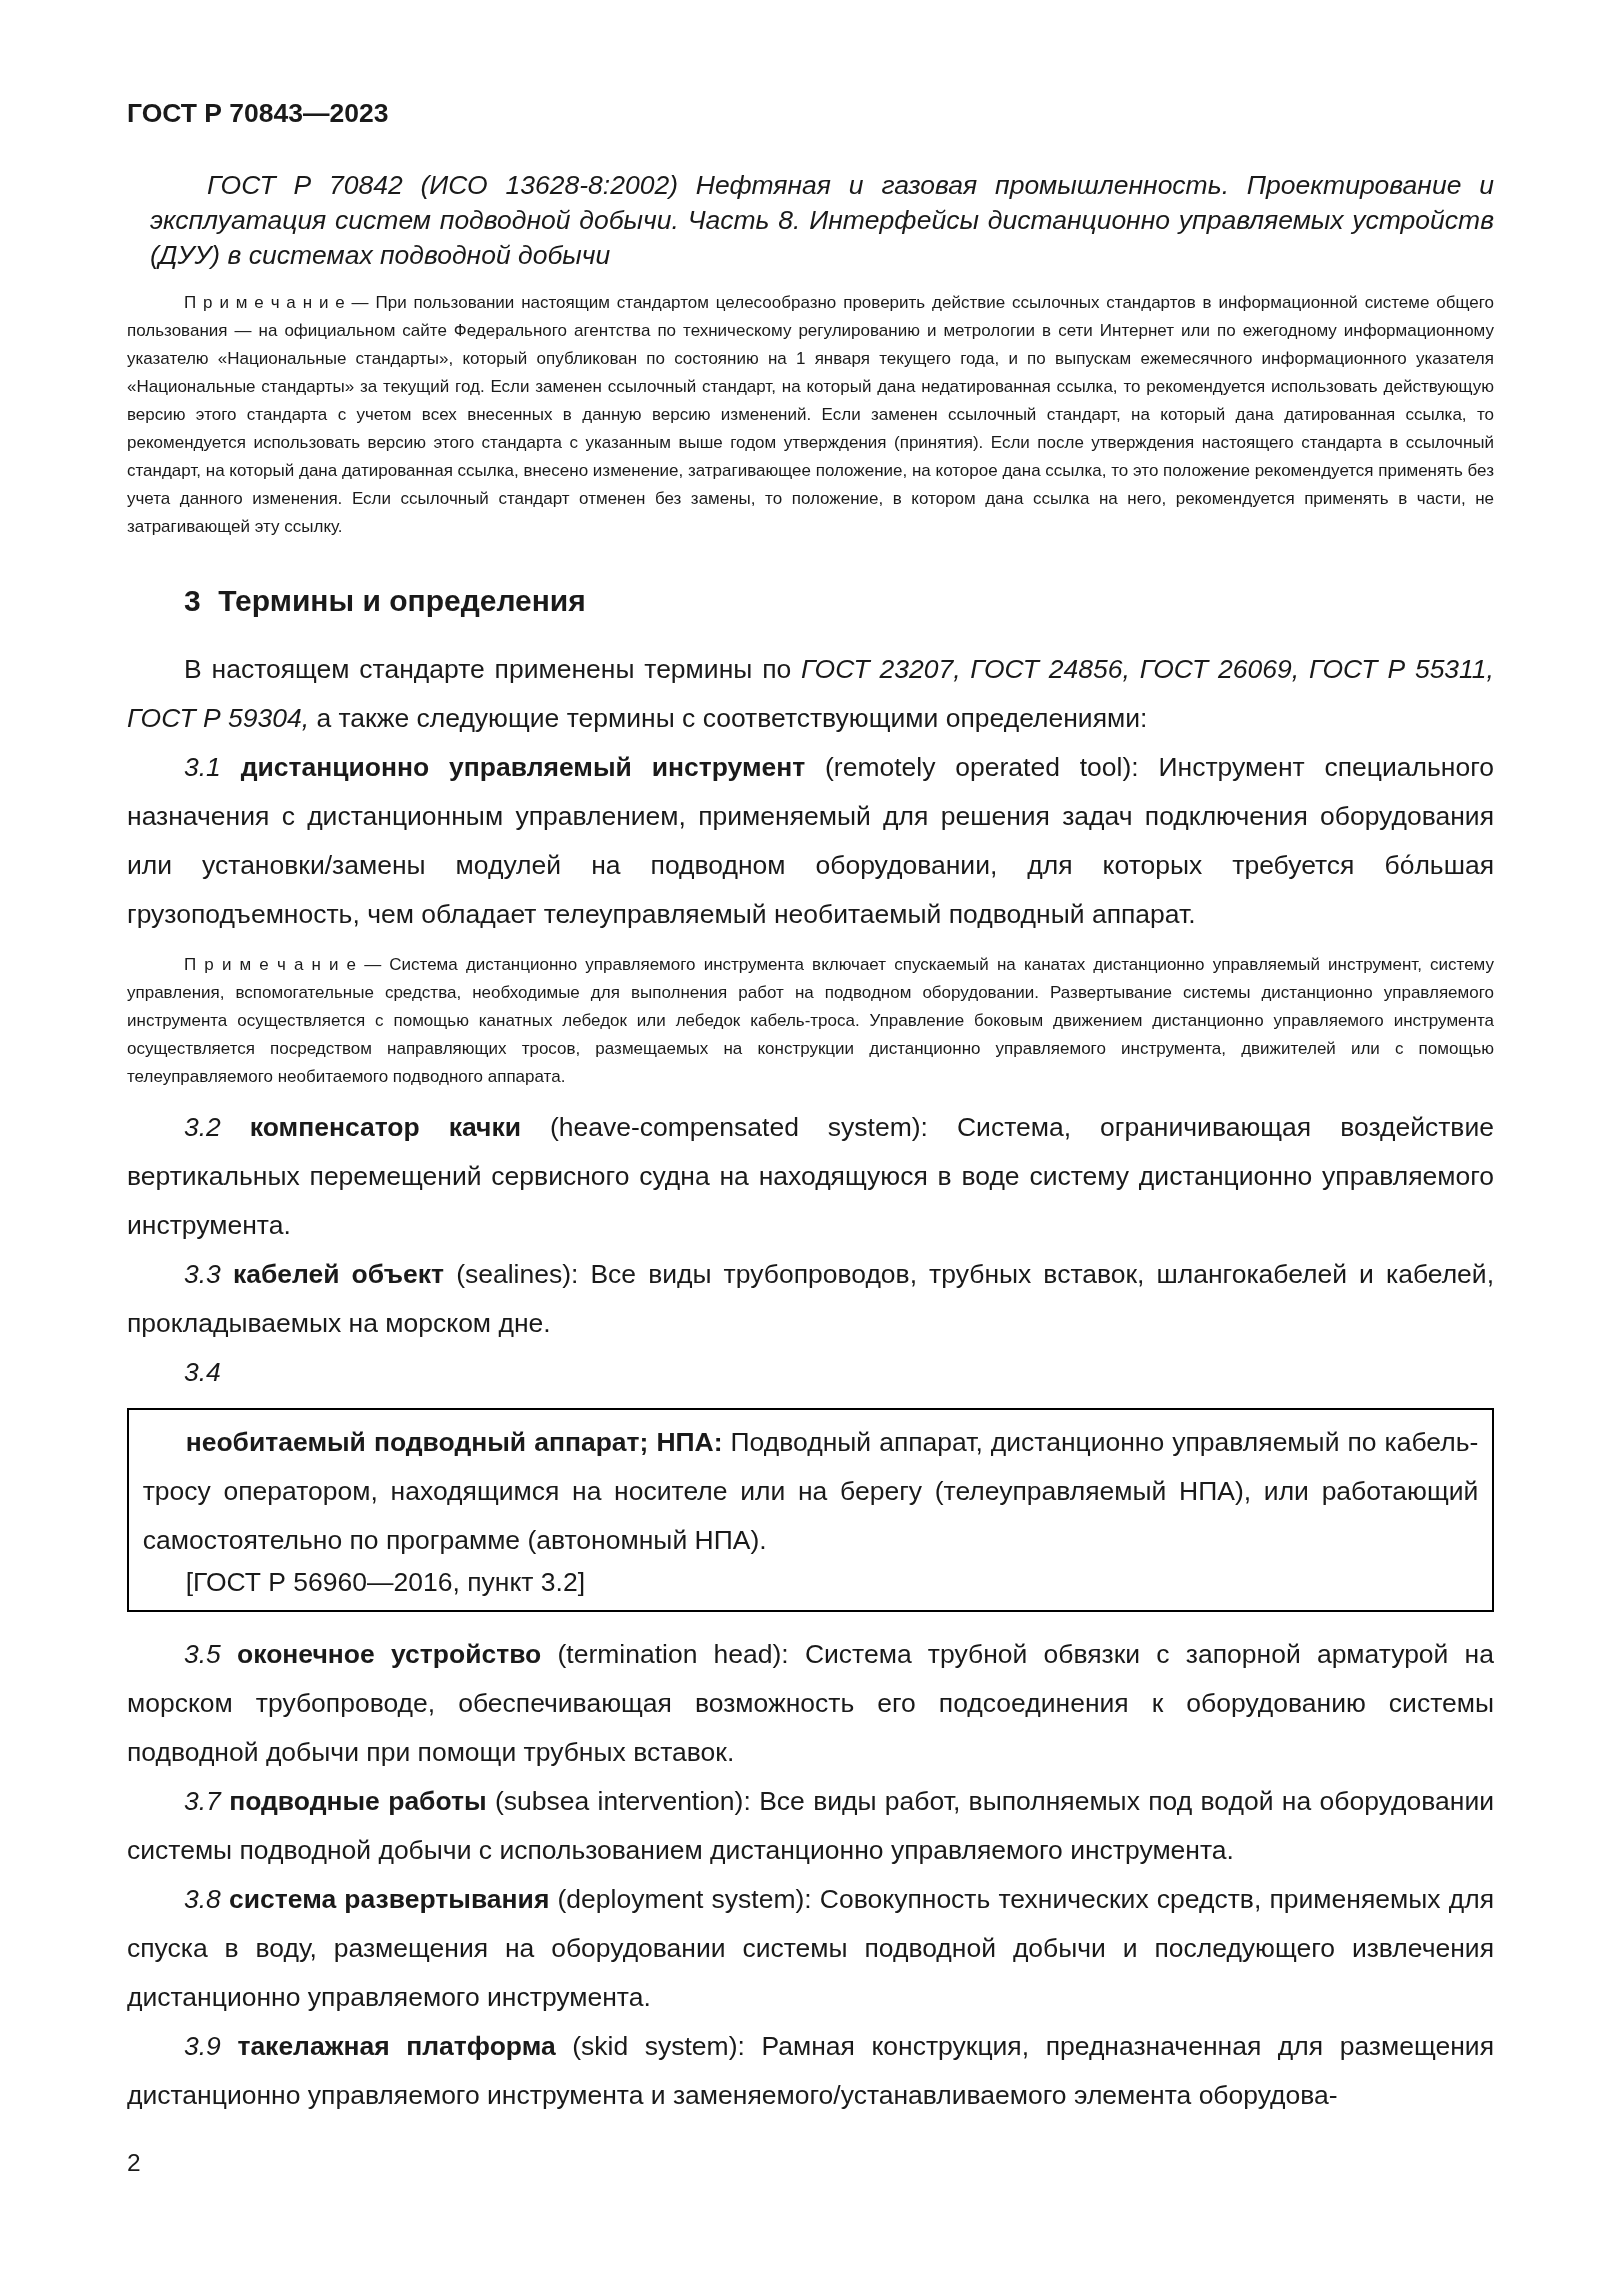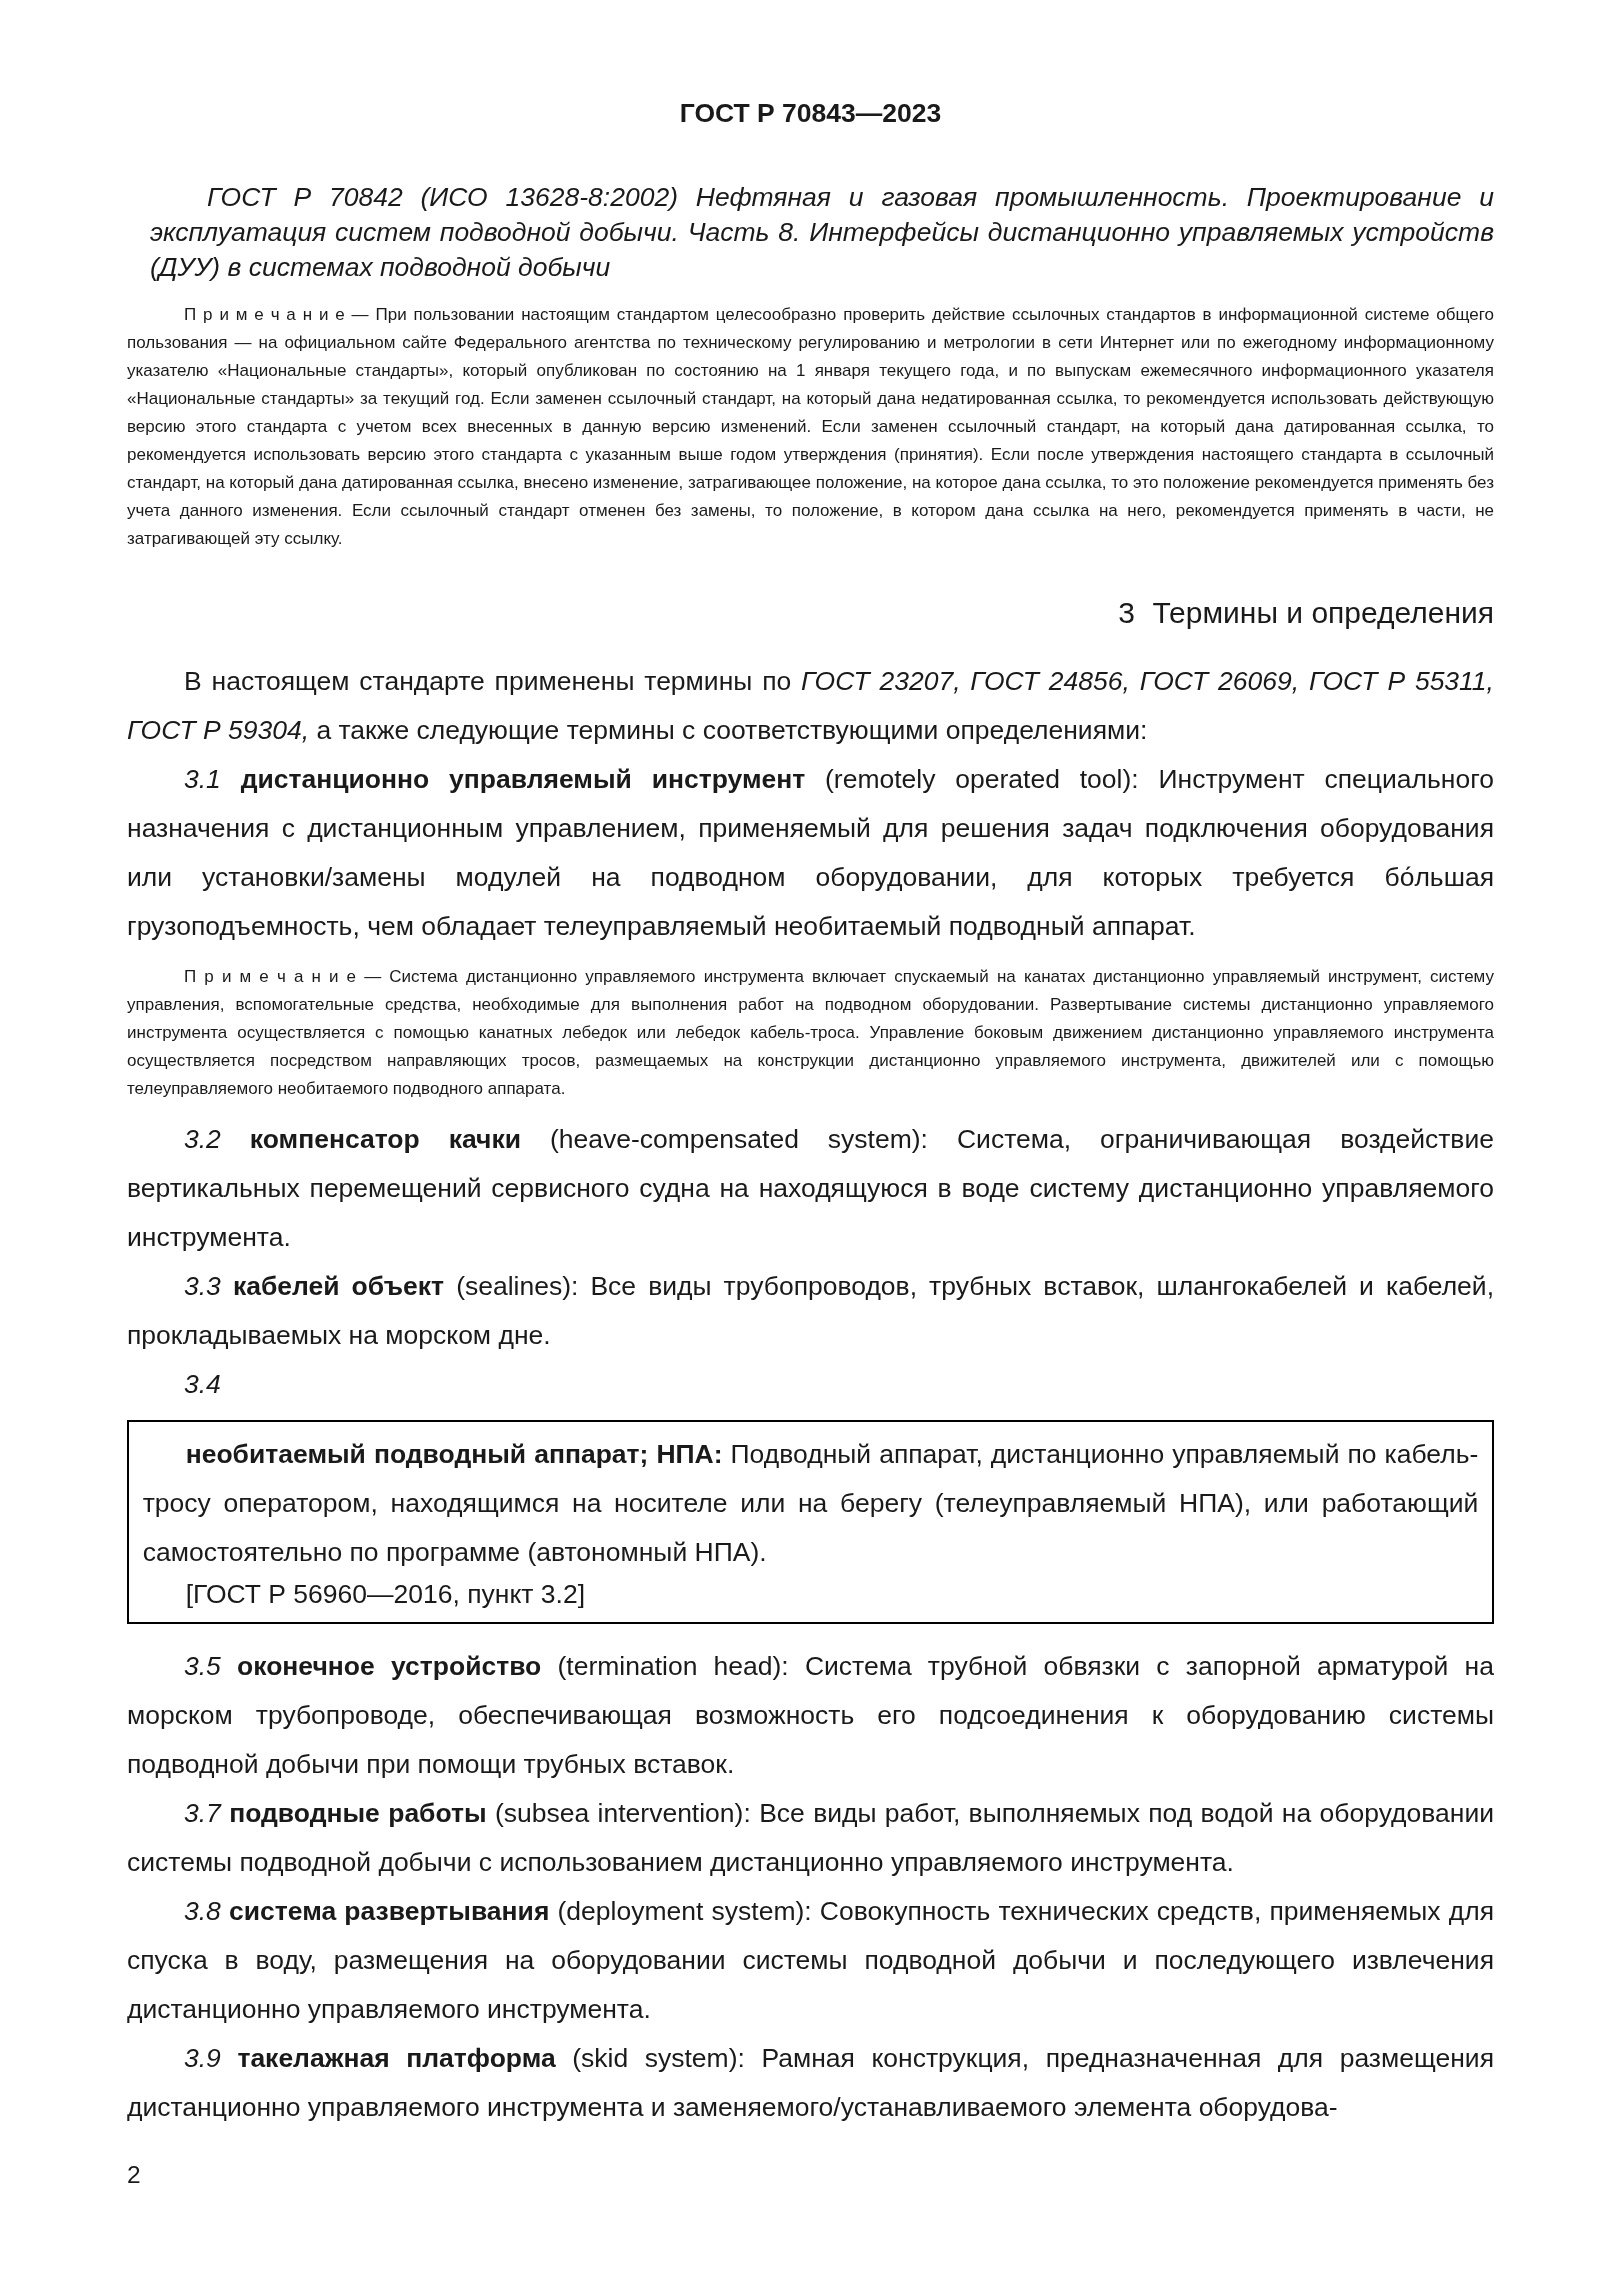--- a/index.html
+++ b/index.html
@@ -20,8 +20,7 @@
   .doc-header {
     font-size: 26.5px;
     font-weight: bold;
-    margin-bottom: 51px;
-    text-align: center;
+    margin-bottom: 39px;
   }
   p { margin: 0; }
   .para {

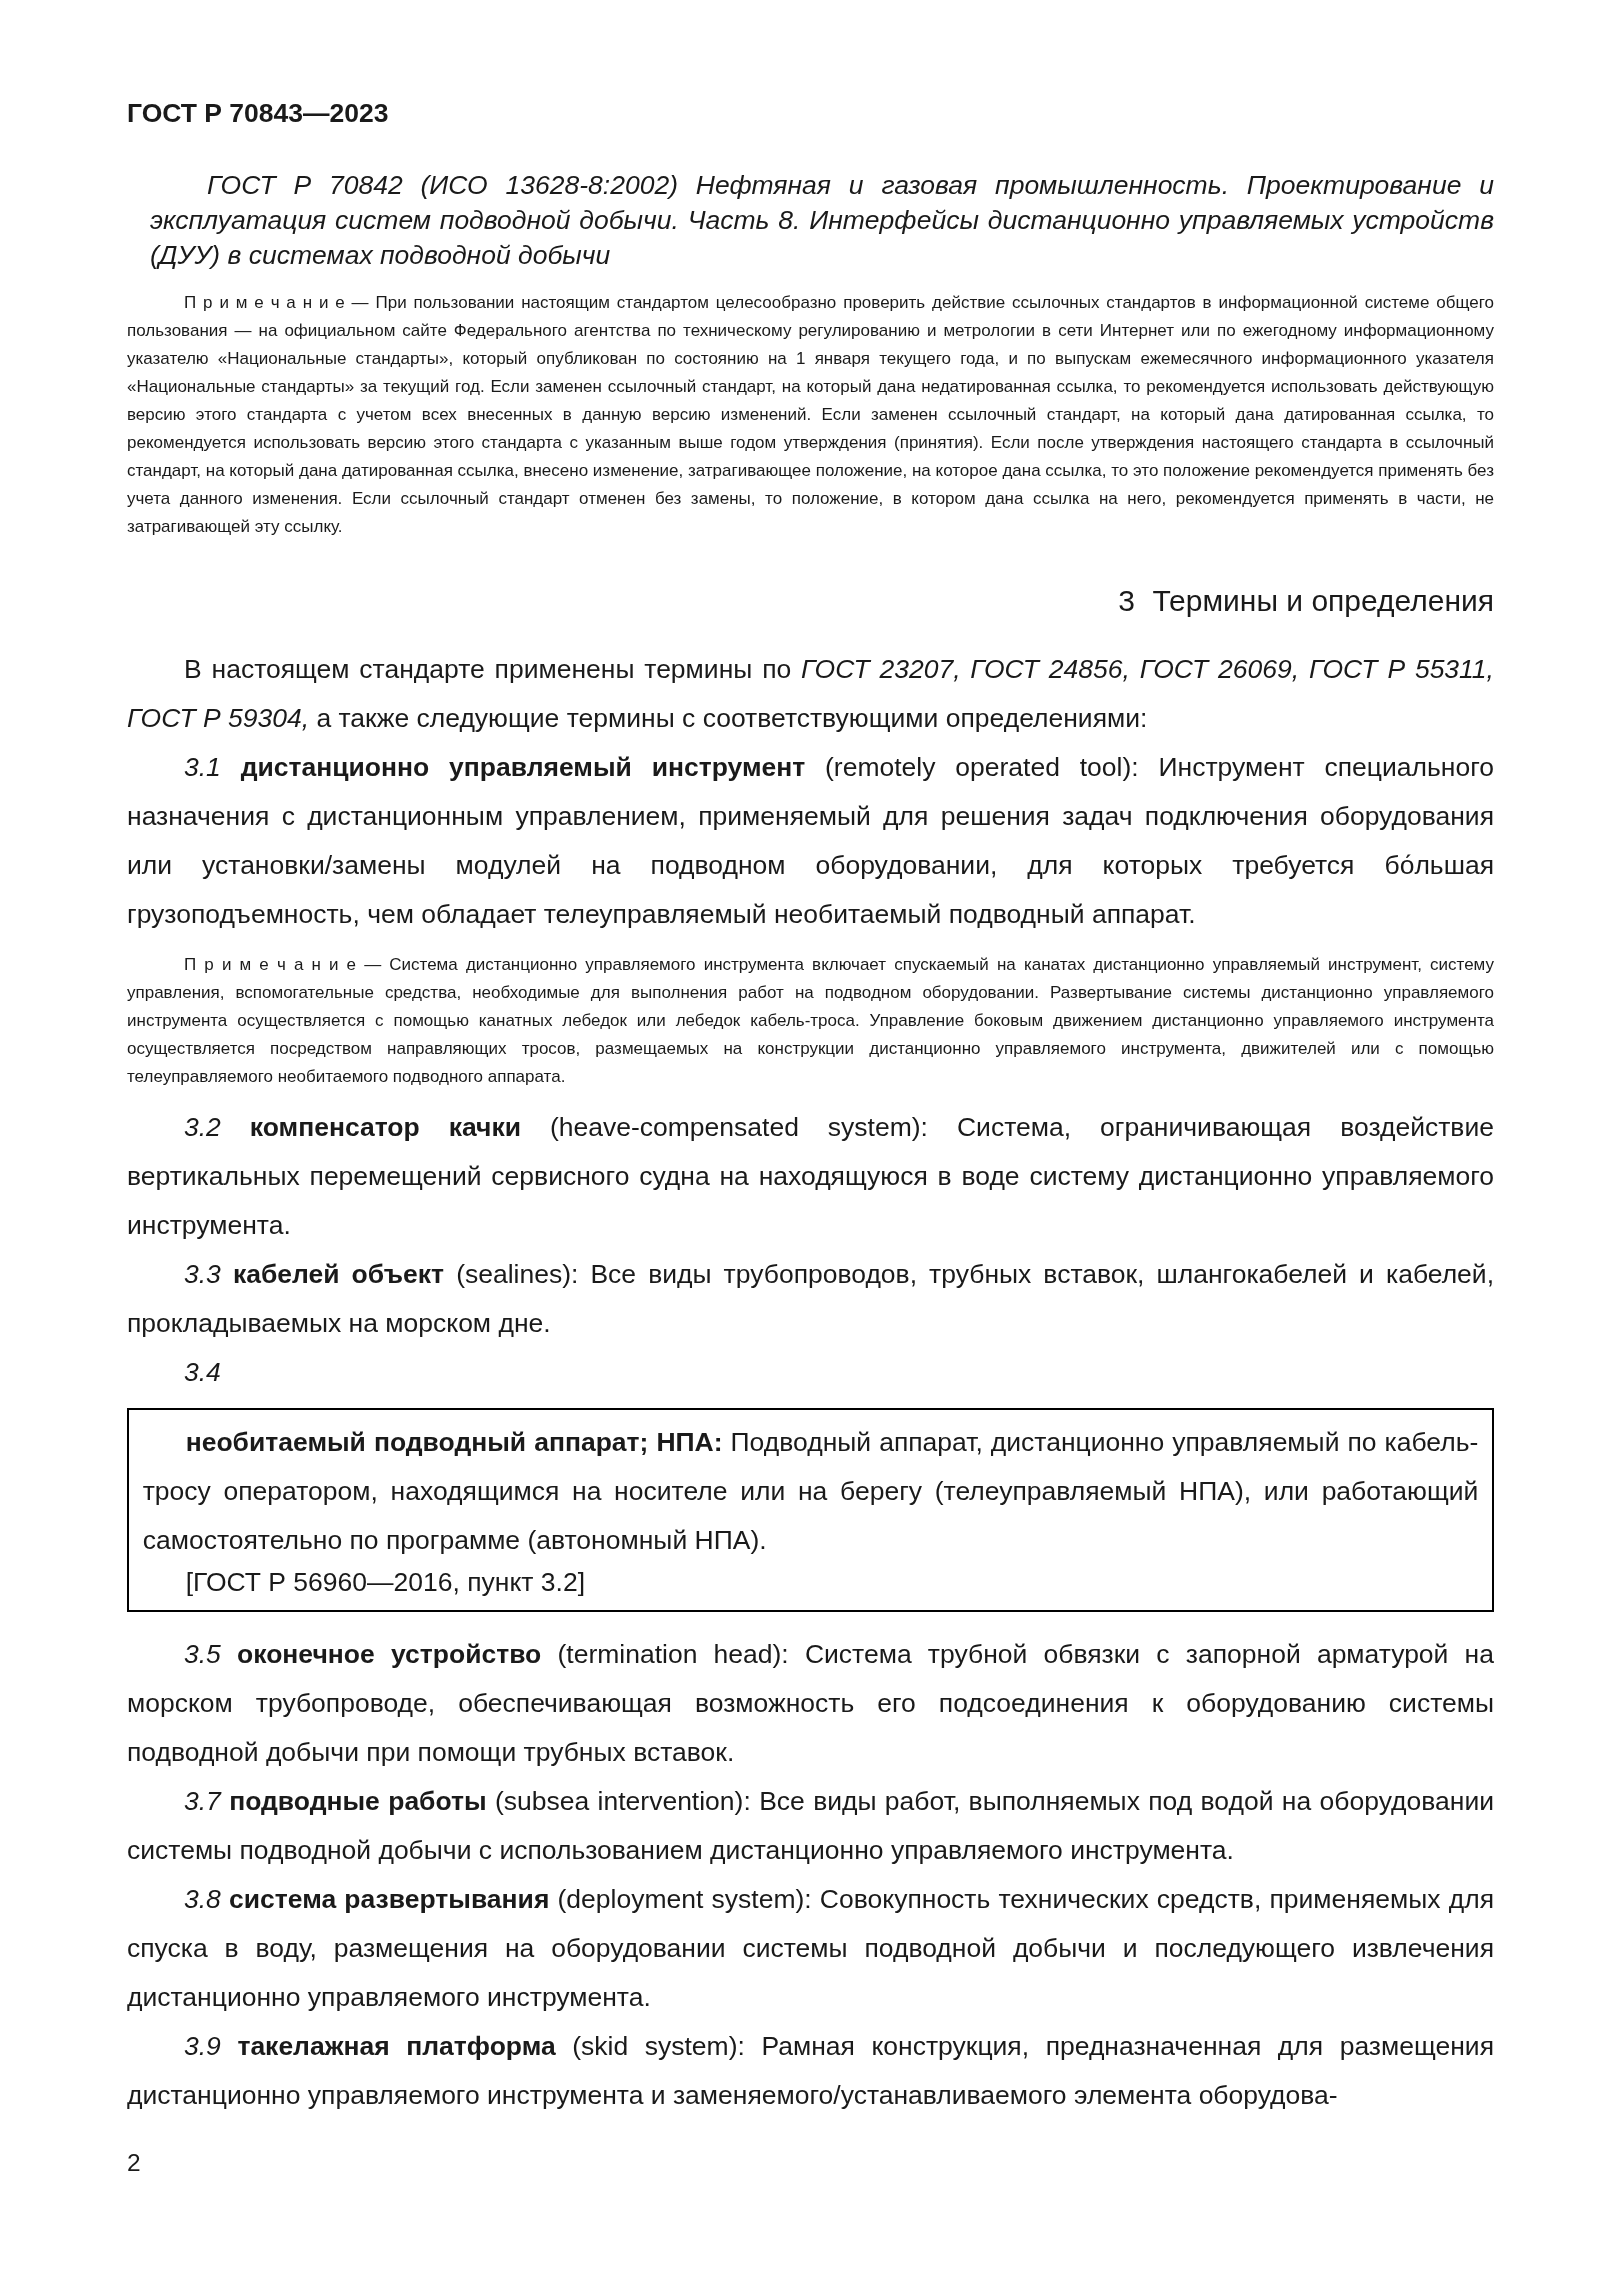--- a/index.html
+++ b/index.html
@@ -48,10 +48,9 @@
   .term-note { margin-top: 11.8px; margin-bottom: 11.8px; }
   .section-heading {
     font-size: 30px;
-    font-weight: normal;
+    font-weight: bold;
     margin: 43px 0 27.4px 0;
     padding-left: 57px;
-    text-align: right;
   }
   .section-heading .num { margin-right: 17.6px; }
   .it { font-style: italic; }

